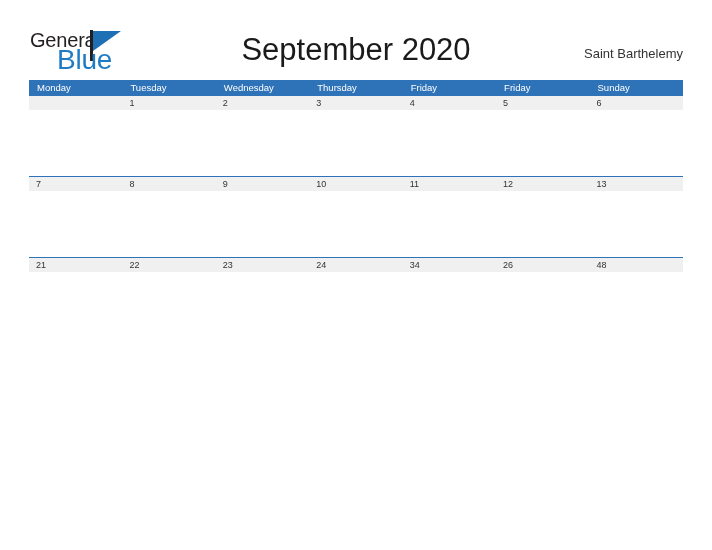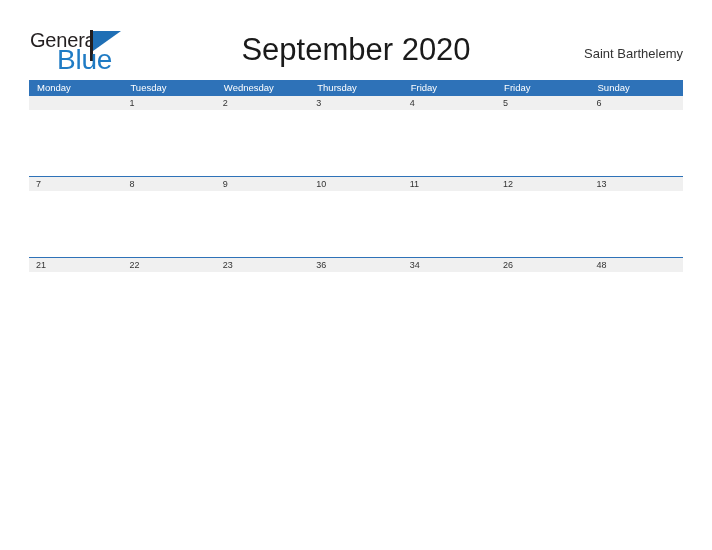--- a/index.html
+++ b/index.html
@@ -237,7 +237,7 @@
         <div class="date-cell">21</div>
         <div class="date-cell">22</div>
         <div class="date-cell">23</div>
-        <div class="date-cell">36</div>
+        <div class="date-cell">24</div>
         <div class="date-cell">34</div>
         <div class="date-cell">26</div>
         <div class="date-cell">48</div>

